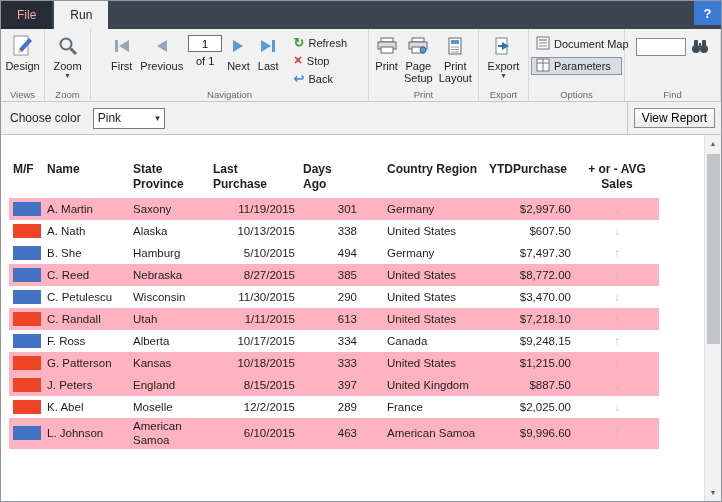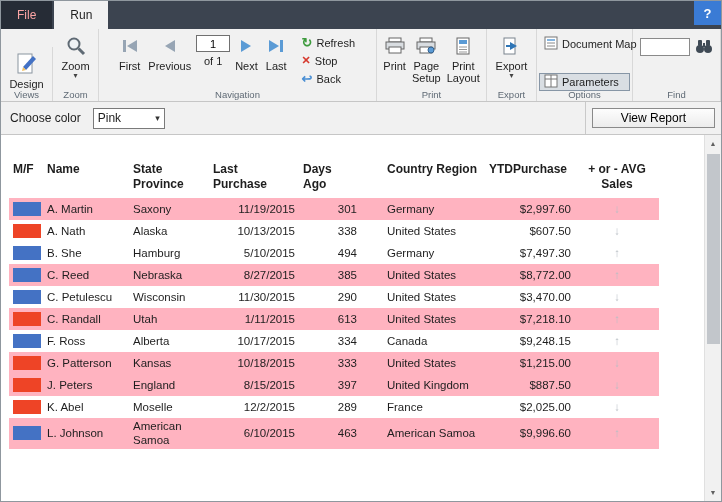--- a/index.html
+++ b/index.html
@@ -54,7 +54,7 @@
   .ic-stop { color:#d63a2f; font-weight:bold; font-size:11px; }
   .ic-back { color:#4a8fd4; font-weight:bold; font-size:13px; }
 
-  .opt-stack { display:flex; flex-direction:column; gap:20px; padding-top:3px; width:100%; }
+  .opt-stack { display:flex; flex-direction:column; gap:4px; padding-top:3px; width:100%; }
   .opt-btn { display:flex; align-items:center; gap:4px; height:18px; padding:0 4px; border:1px solid transparent; cursor:default; }
   .opt-btn.pressed { background:#d9dee3; border:1px solid #8796a6; }
   .opt-btn .lbl { font-size:11px; white-space:nowrap; }

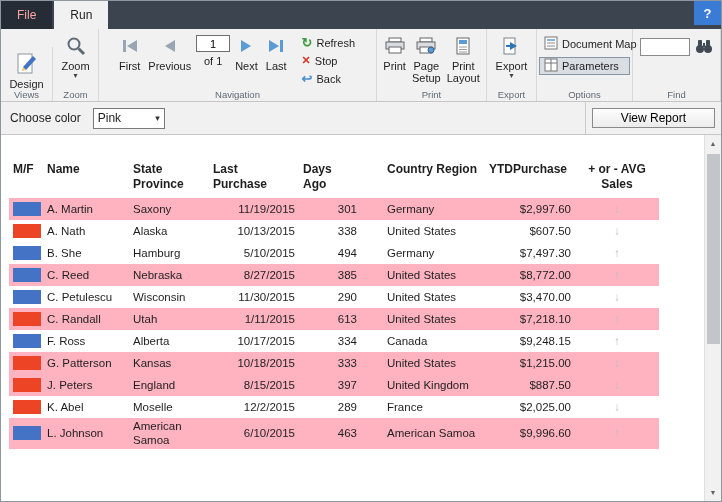--- a/index.html
+++ b/index.html
@@ -26,7 +26,7 @@
            display:flex; align-items:flex-start; justify-content:center; }
   .group-label { position:absolute; bottom:1px; left:0; right:0; text-align:center;
                  color:#5f6a75; font-size:9.5px; }
-  .g-views { width:52px;margin-top:18px; } .g-zoom { width:46px; } .g-nav { width:278px; }
+  .g-views { width:44px; } .g-zoom { width:46px; } .g-nav { width:278px; }
   .g-print { width:110px; } .g-export { width:50px; } .g-options { width:96px; }
   .g-find { flex:1; }
 

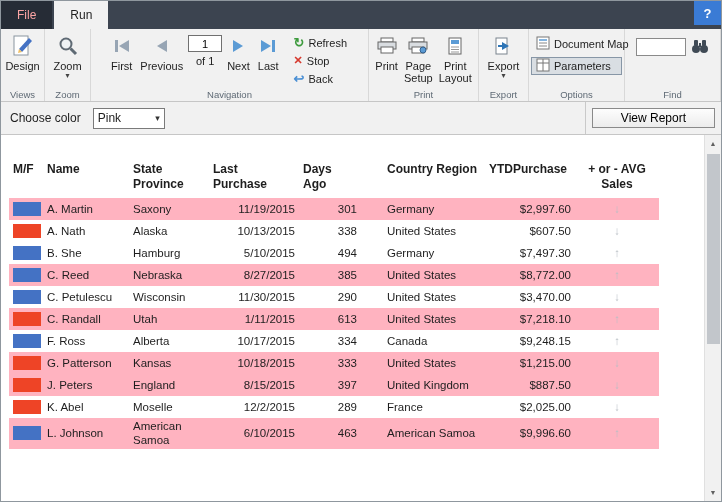--- a/index.html
+++ b/index.html
@@ -69,7 +69,7 @@
                   display:flex; align-items:center; justify-content:space-between; padding:0 4px; font-size:12px; cursor:default; }
   .color-select .caret { font-size:9px; color:#333; }
   .param-right { margin-left:auto; border-left:1px solid #c9c9c9; height:100%; display:flex; align-items:center; padding:0 6px; }
-  .view-report { height:20px; padding:0 28px; font-size:12px; font-family:"Liberation Sans",sans-serif;
+  .view-report { height:20px; padding:0 7px; font-size:12px; font-family:"Liberation Sans",sans-serif;
                  background:linear-gradient(#fdfdfd,#ececec); border:1px solid #8a8a8a; cursor:default; }
 
   

